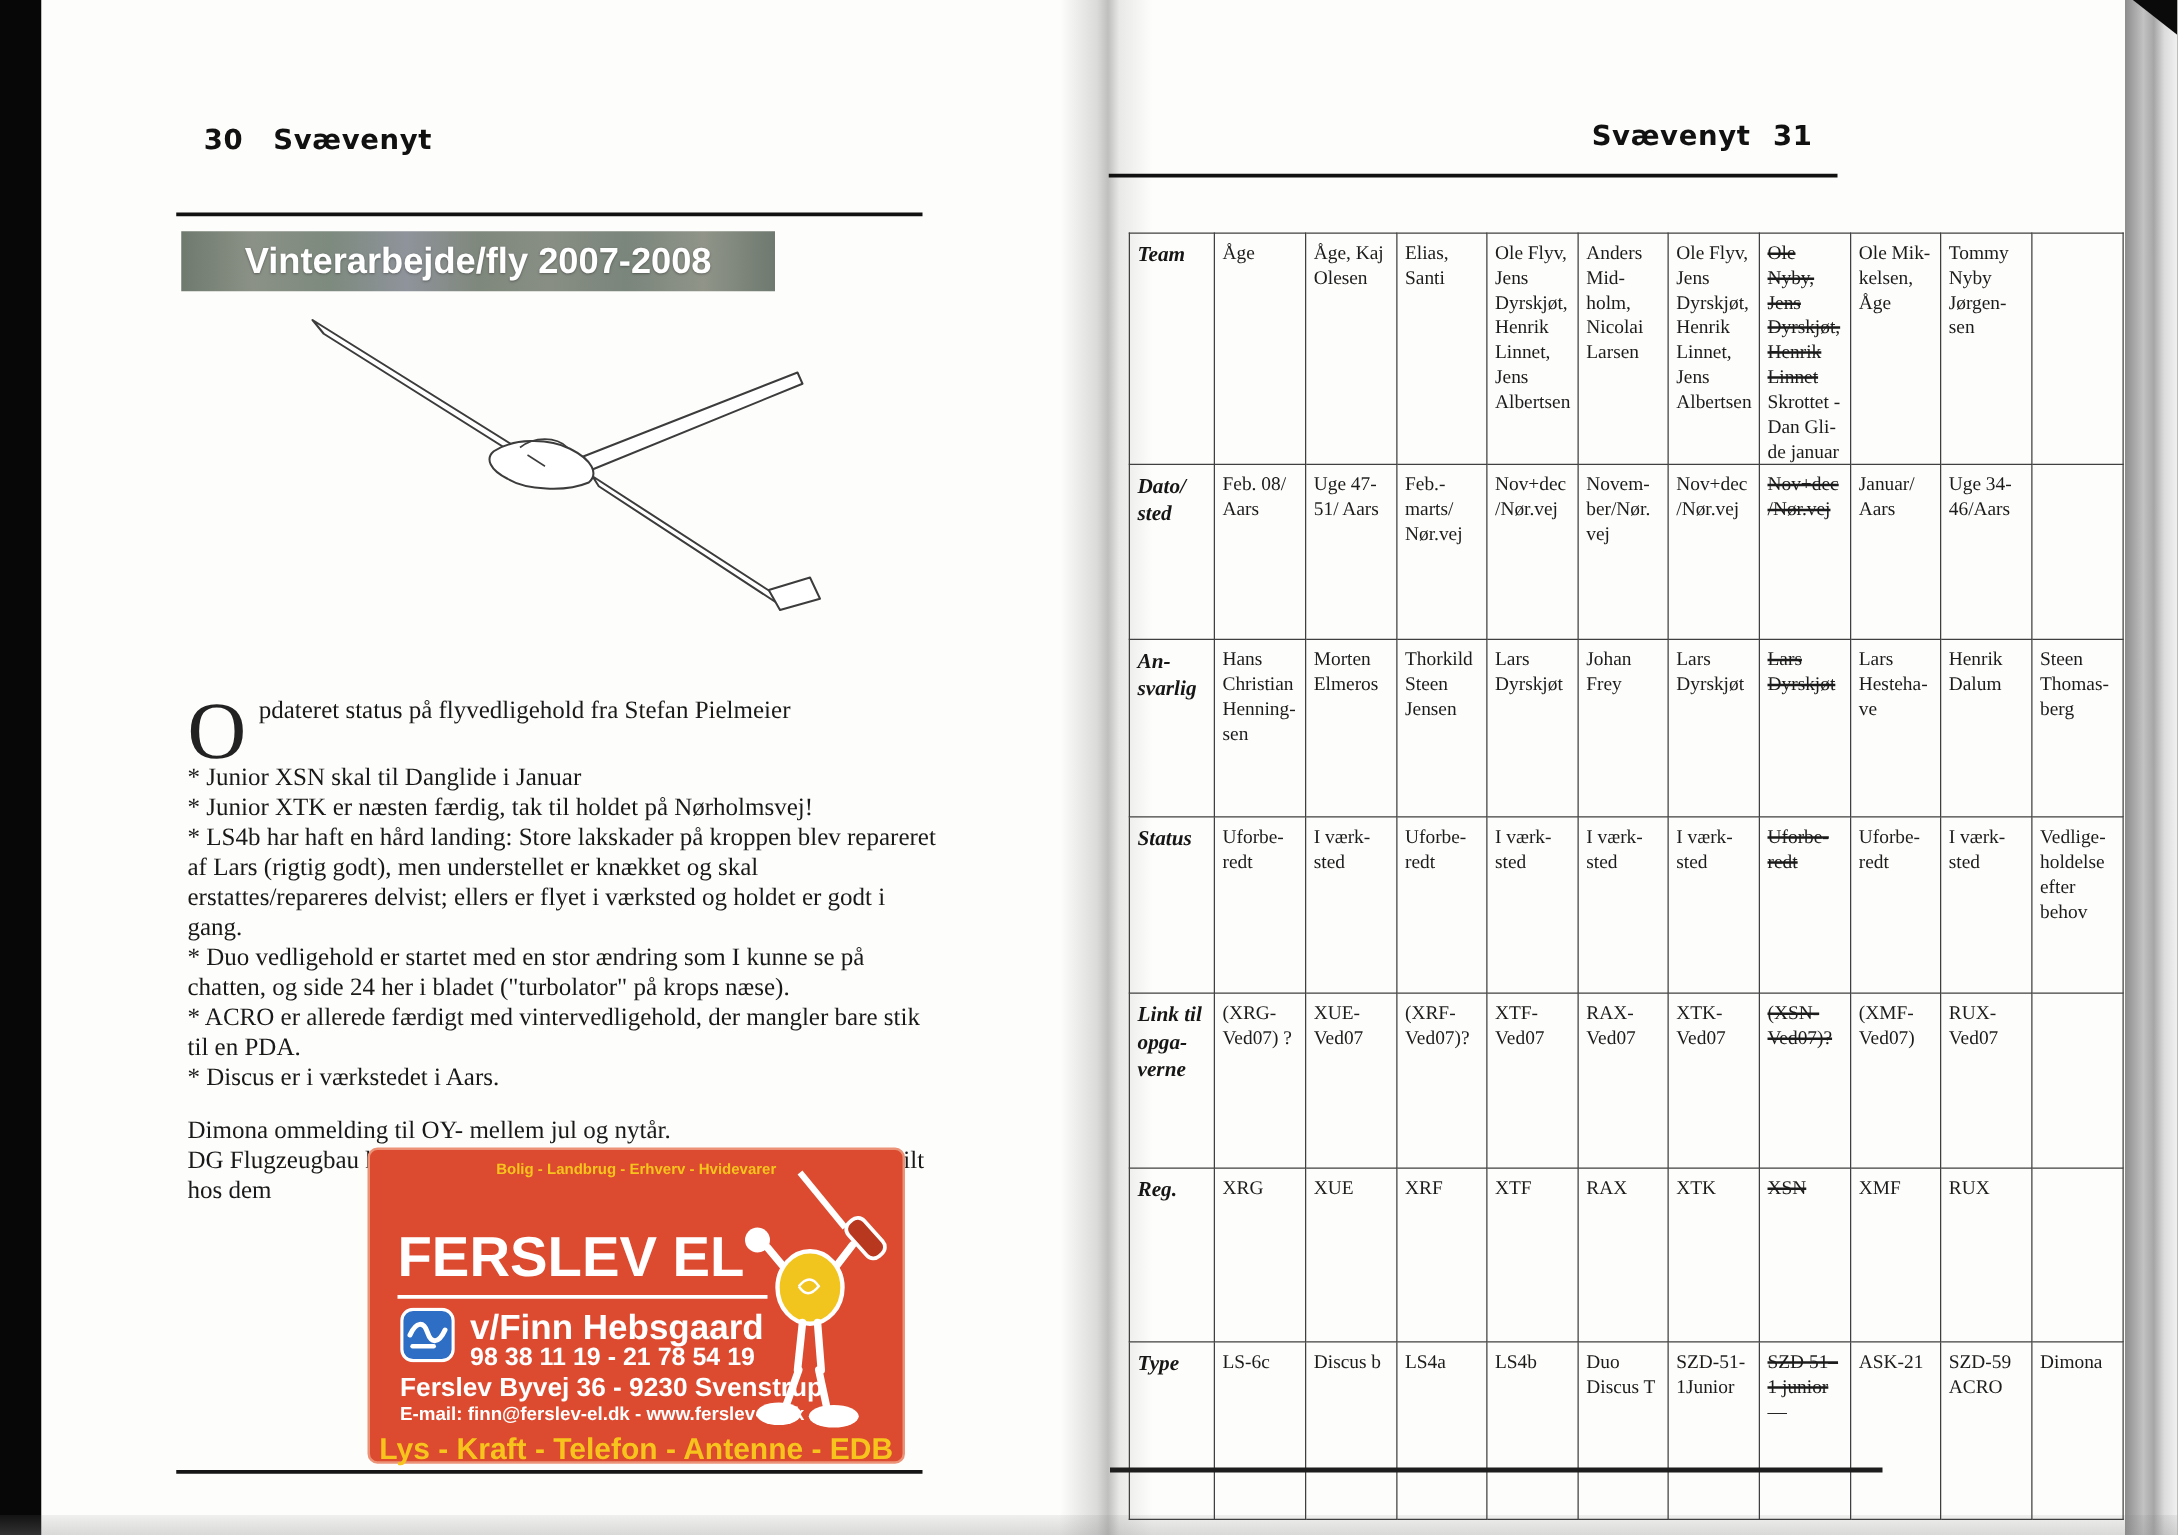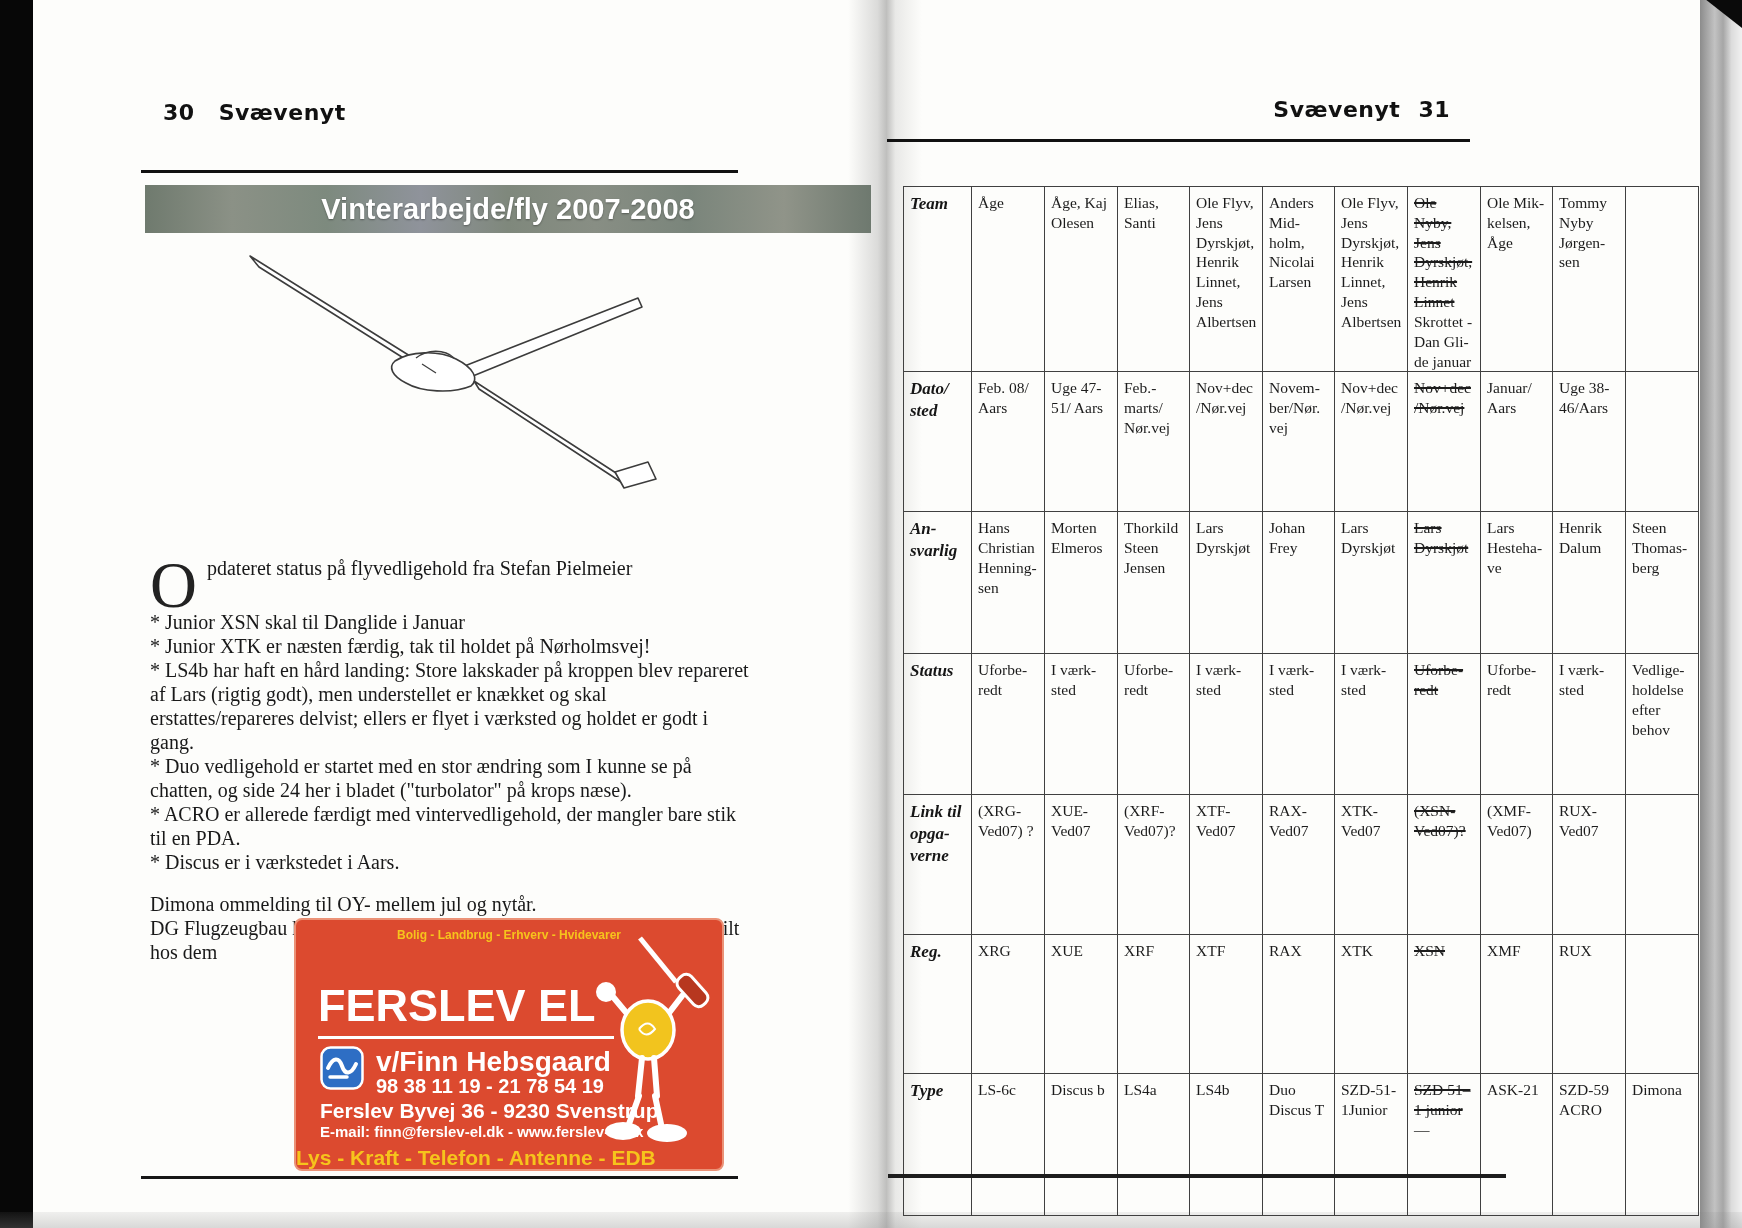--- a/index.html
+++ b/index.html
@@ -21,7 +21,7 @@
     font-weight:bold;font-size:22px;color:#111;letter-spacing:.5px;}
   .lp-header .num{margin-right:24px;}
   .lp-rule{position:absolute;left:141px;top:170px;width:597px;height:3px;background:#111;}
-  .banner{position:absolute;left:145px;top:185px;width:726px;height:48px;
+  .banner{position:absolute;left:145px;top:185px;width:475px;height:48px;
     background:linear-gradient(90deg,#6f7a6e 0%,#8b9186 12%,#7d8a7e 25%,#8f939b 38%,#7f887c 50%,#888e84 62%,#7a857b 75%,#909489 88%,#6e796f 100%);}
   .banner span{display:block;text-align:center;line-height:48px;font-family:"Liberation Sans",sans-serif;
     font-weight:bold;font-size:29px;color:#fff;text-shadow:0 1px 2px rgba(0,0,0,.35);}

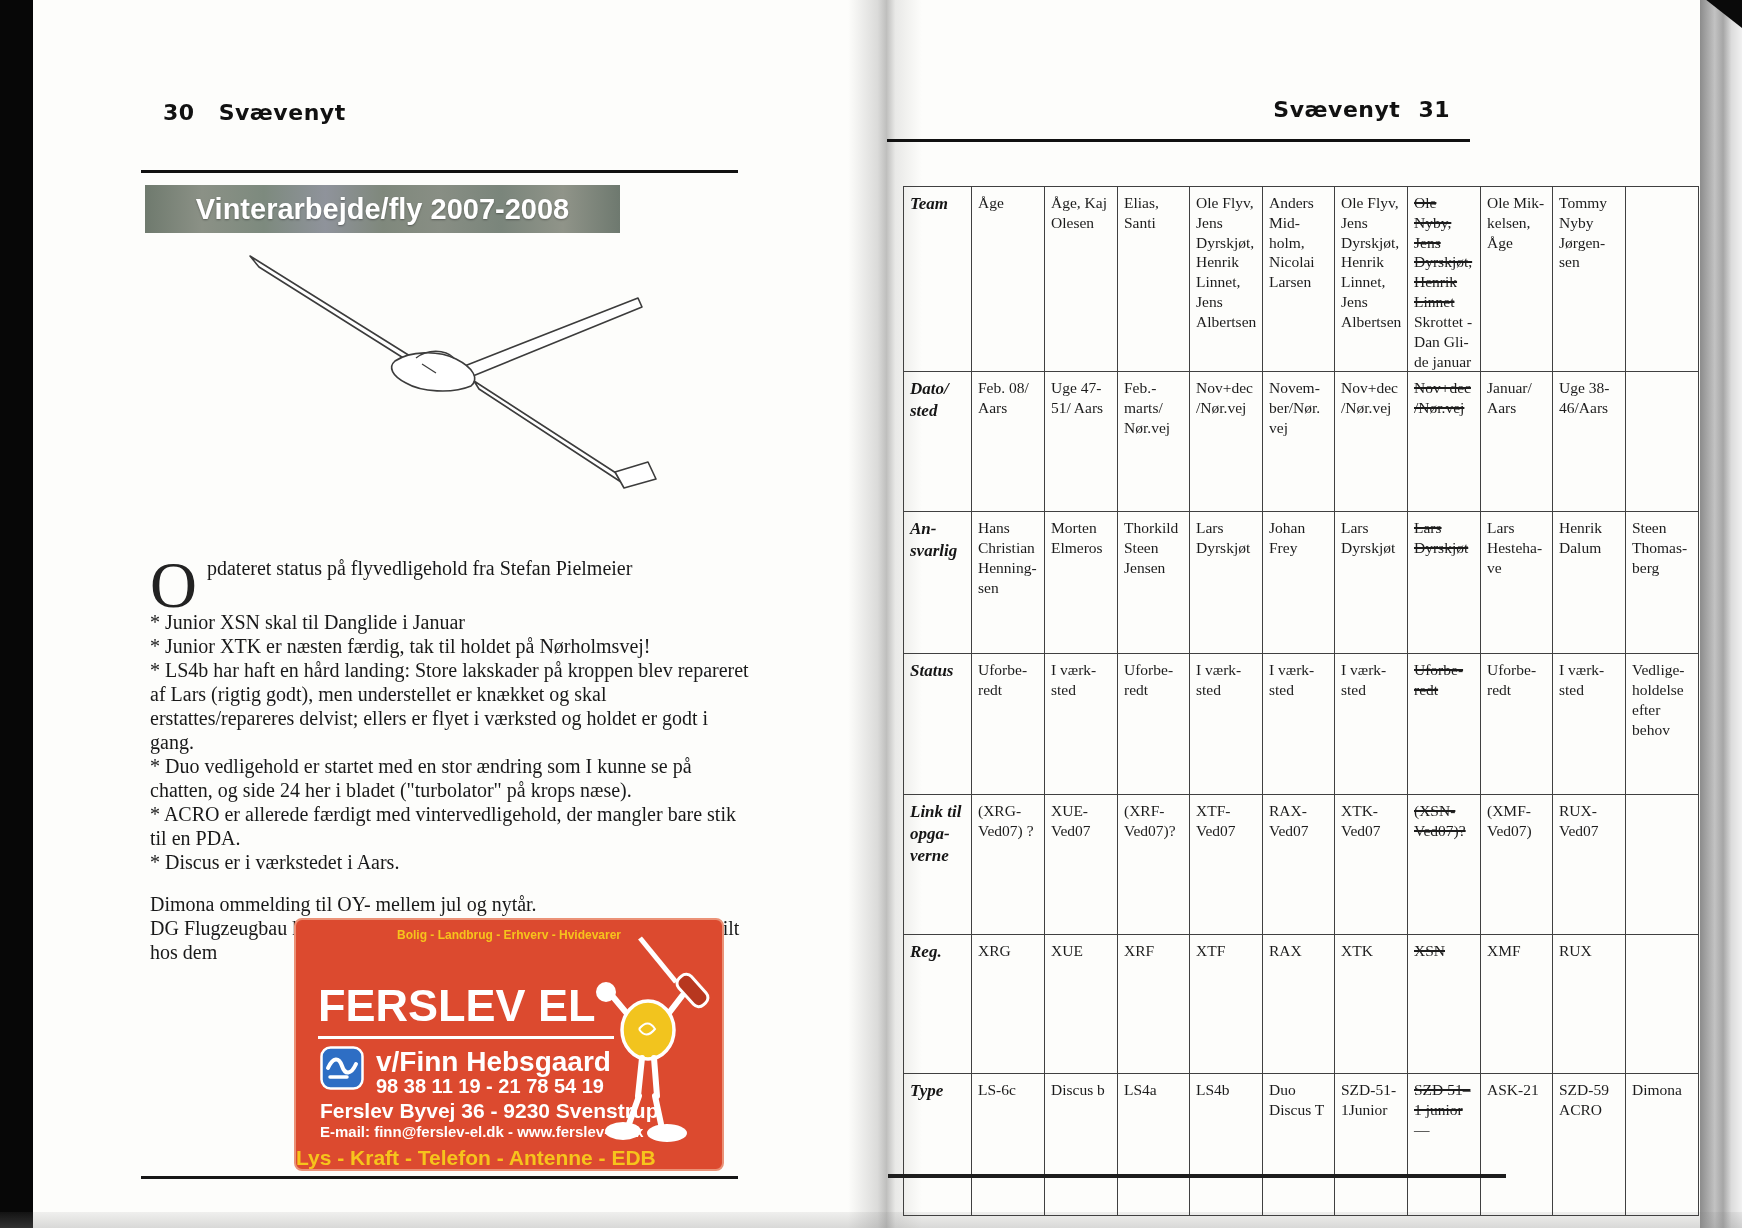--- a/index.html
+++ b/index.html
@@ -184,7 +184,7 @@
           <td><span class="seg">Nov+dec /Nør.vej</span></td>
           <td><span class="seg strike">Nov+dec /Nør.vej</span></td>
           <td><span class="seg">Januar/ Aars</span></td>
-          <td><span class="seg">Uge 38- 46/Aars</span></td>
+          <td><span class="seg">Uge 34- 46/Aars</span></td>
           <td></td>
         </tr>
         <tr style="height: 142px; margin-top: 21px;">

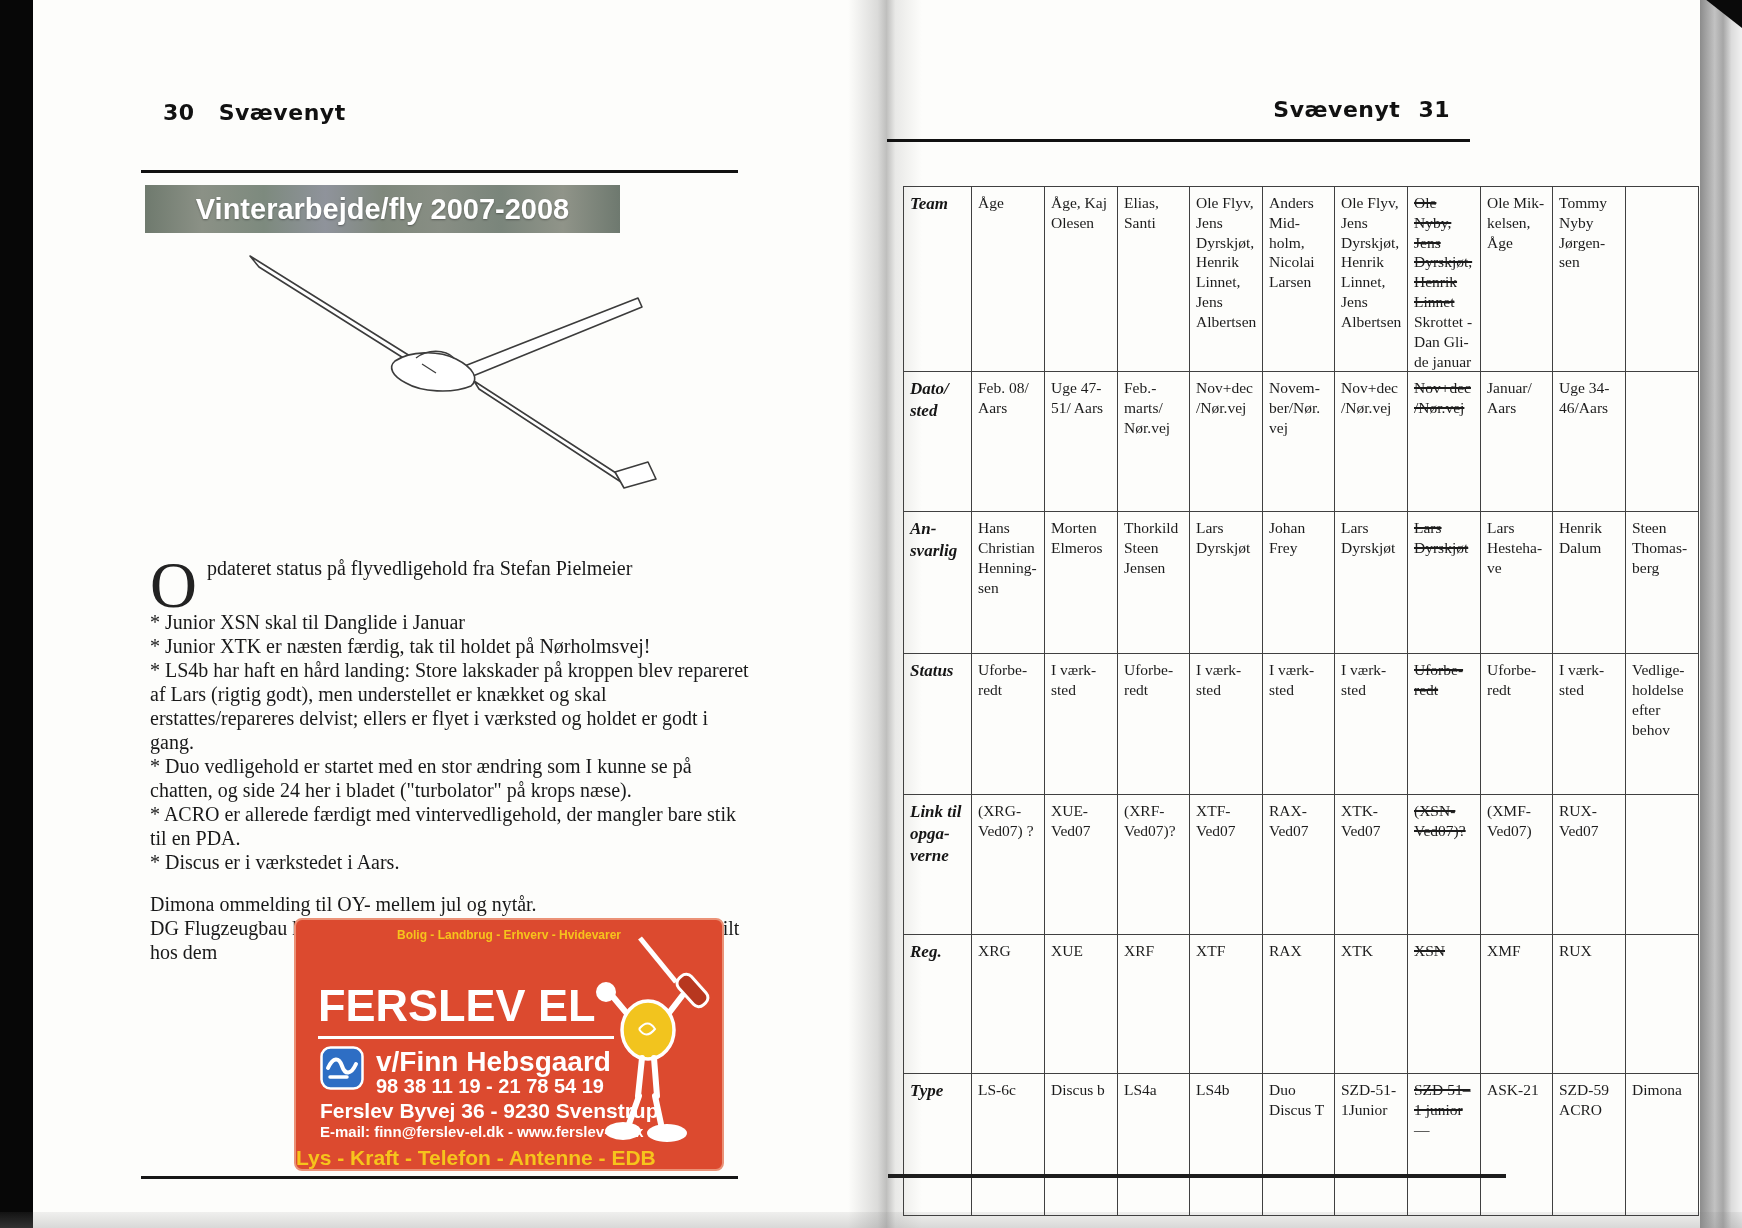--- a/index.html
+++ b/index.html
@@ -44,7 +44,7 @@
   .ad-phones{position:absolute;left:80px;top:155px;font-size:20px;font-weight:bold;color:#fff;}
   .ad-address{position:absolute;left:24px;top:179px;font-size:21px;font-weight:bold;color:#fff;}
   .ad-email{position:absolute;left:24px;top:203px;font-size:15px;font-weight:bold;color:#fff;}
-  .ad-bottom{position:absolute;left:0;top:226px;width:100%;text-align:left;font-size:21px;font-weight:bold;color:#f6c41c;}
+  .ad-bottom{position:absolute;left:0;top:226px;width:100%;text-align:center;font-size:24px;font-weight:bold;color:#f6c41c;}
   .ad-figure{position:absolute;left:294px;top:12px;width:128px;height:212px;}
 
   

